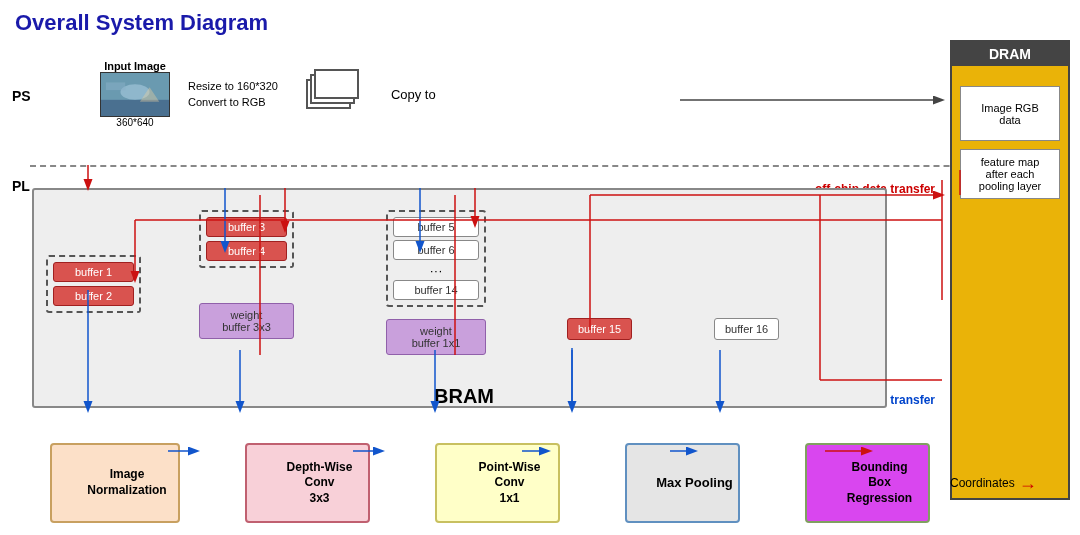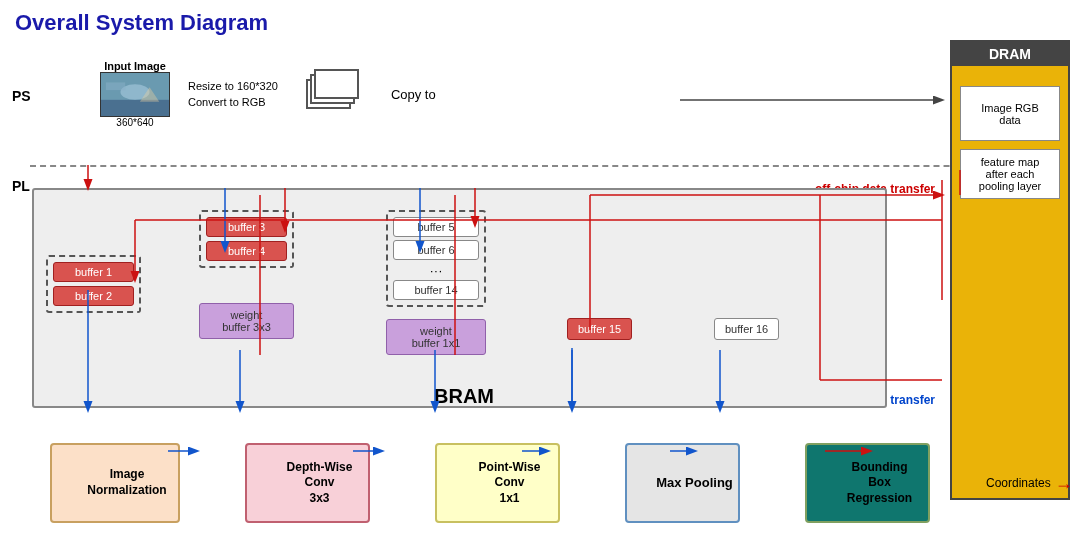--- a/index.html
+++ b/index.html
@@ -238,7 +238,7 @@
     .proc-box.depth-wise { background: #f8d0d8; border-color: #c06070; }
     .proc-box.point-wise { background: #ffffc8; border-color: #c8c060; }
     .proc-box.max-pool { background: #e5e5e5; border-color: #6090c0; }
-    .proc-box.bbox { background: #0f766e; border-color: #80a060; }
+    .proc-box.bbox { background: #d946ef; border-color: #80a060; }
 
     
     .arrows-svg {

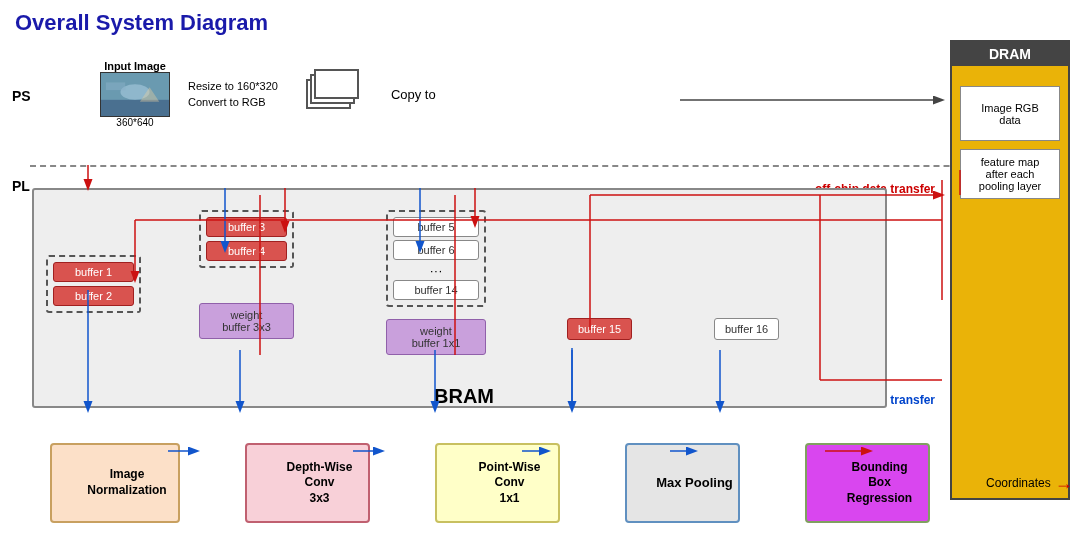--- a/index.html
+++ b/index.html
@@ -359,7 +359,7 @@
       <span>Bounding<br>Box<br>Regression</span>
     </div>
 
-    <div style="display:flex; align-items:center; margin-left:5px;padding-left:36px;">
+    <div style="display:flex; align-items:center; margin-left:5px;">
       <span style="font-size:12px; margin-right:4px;">Coordinates</span>
       <span style="color:#cc0000; font-size:18px;">→</span>
     </div>

